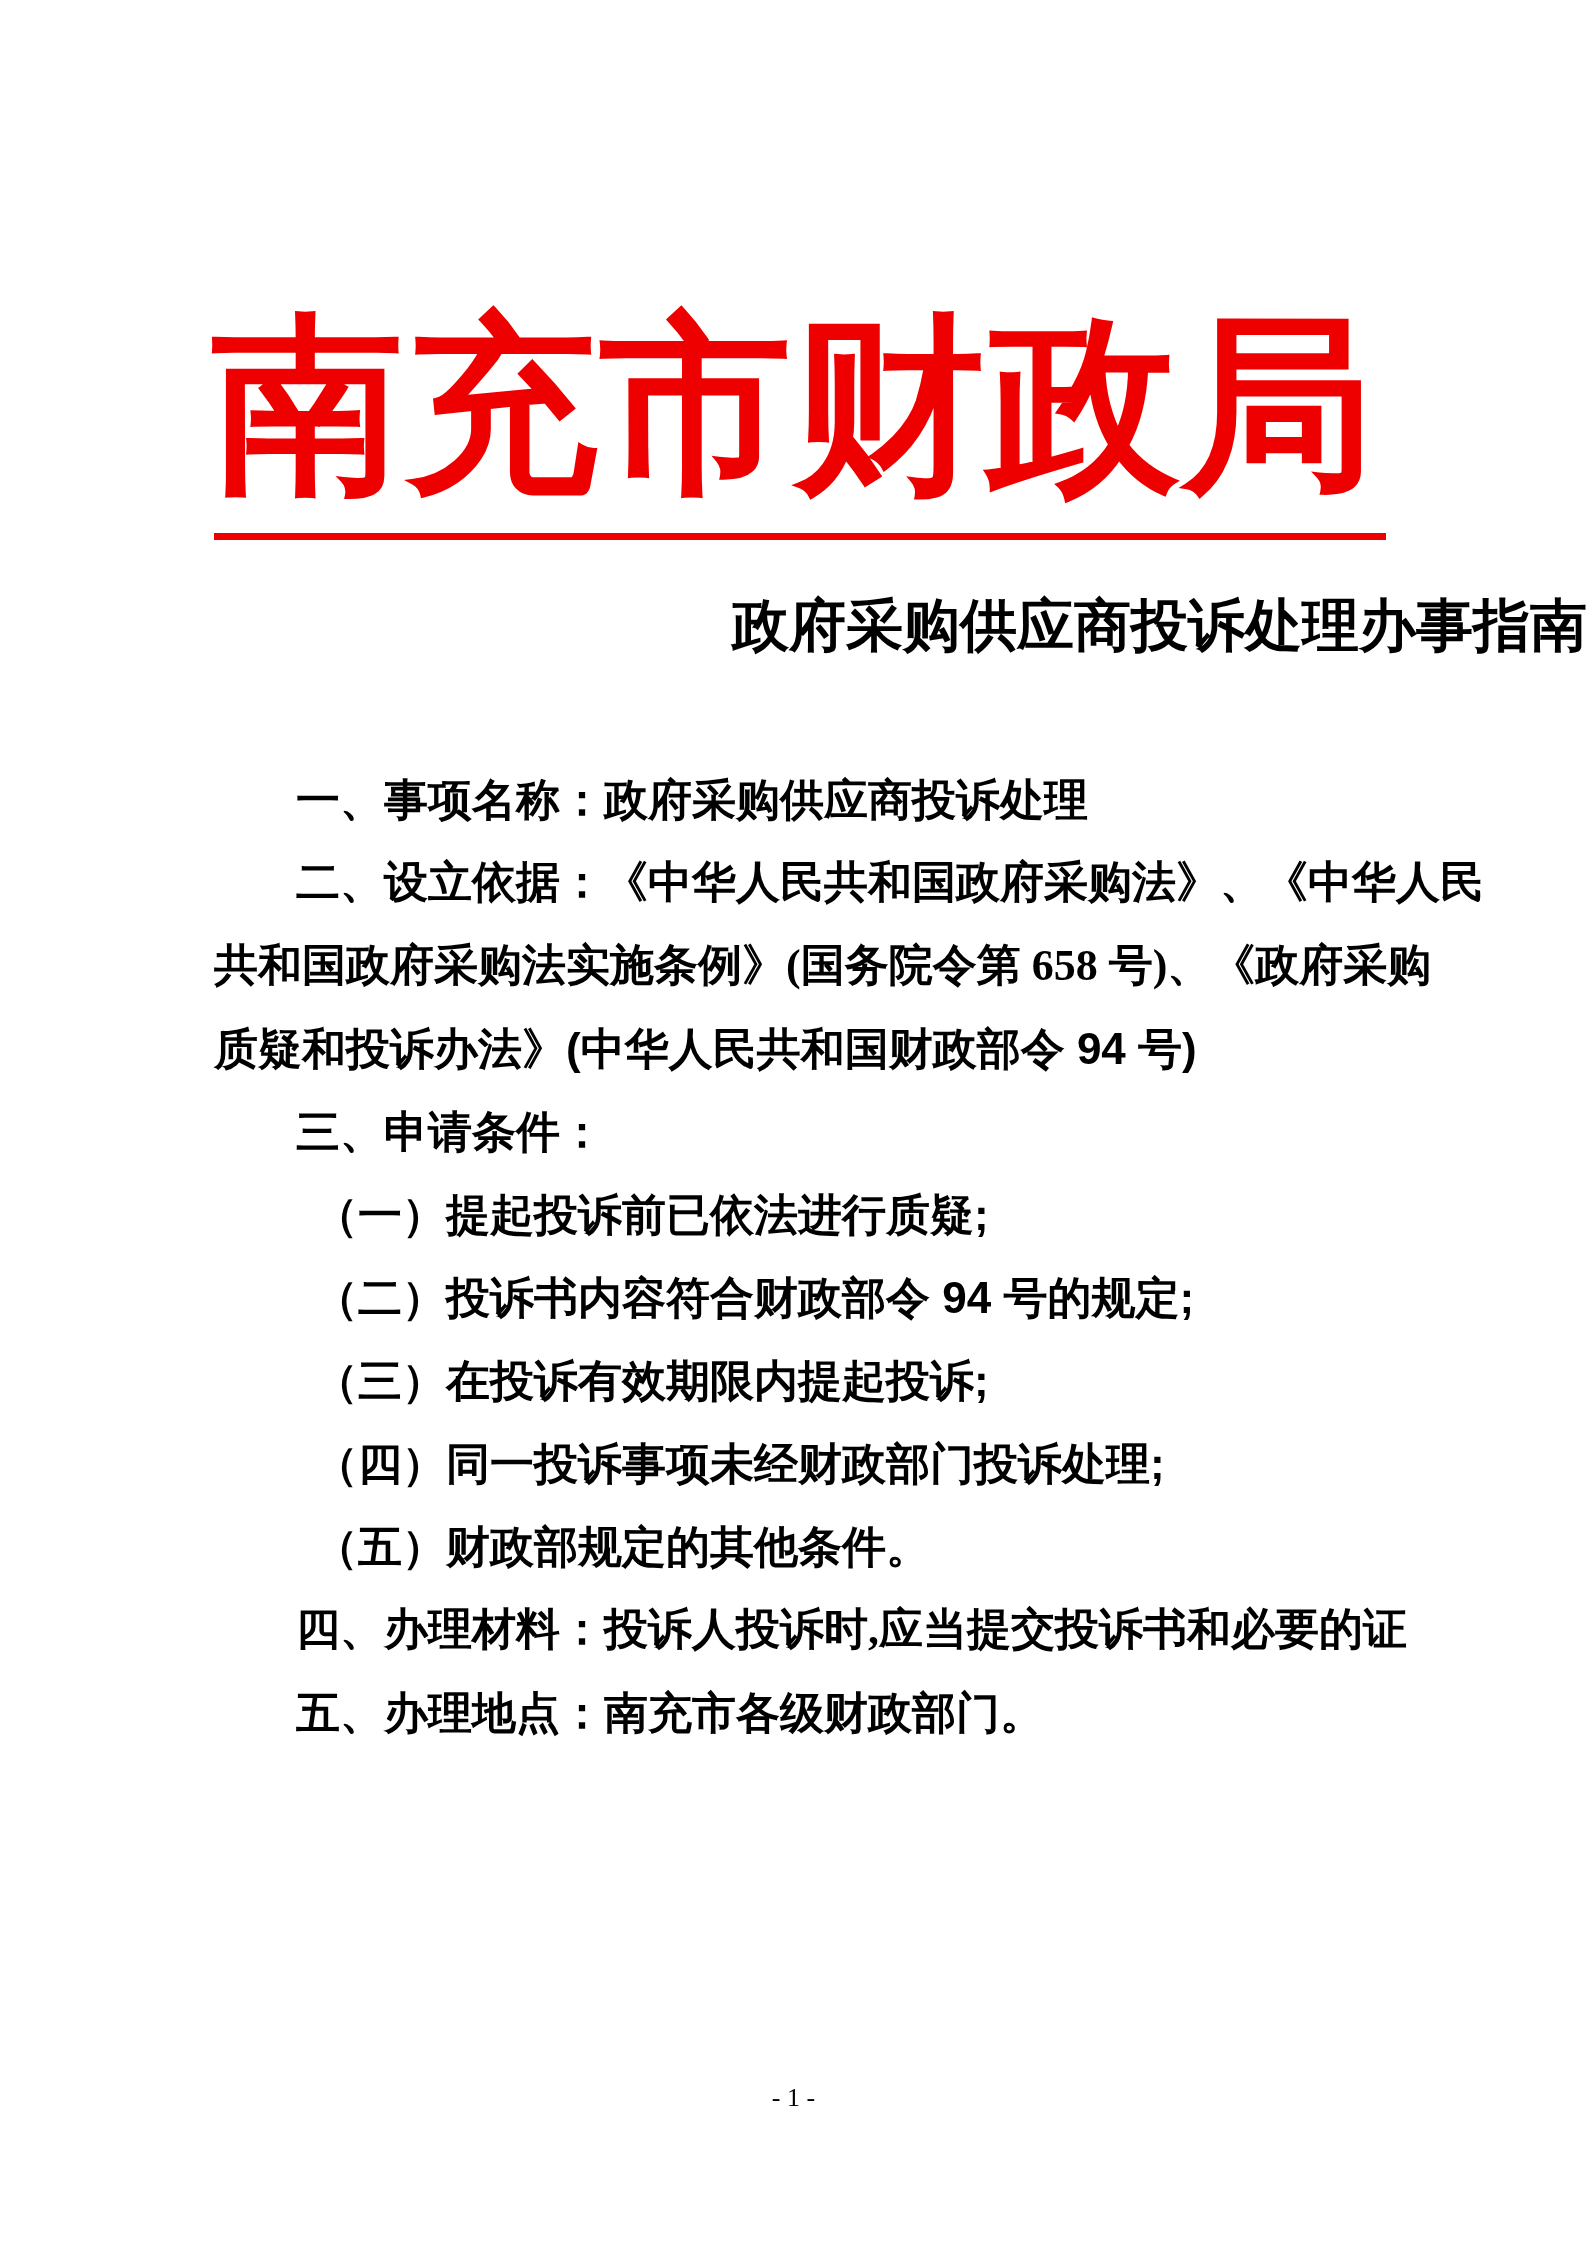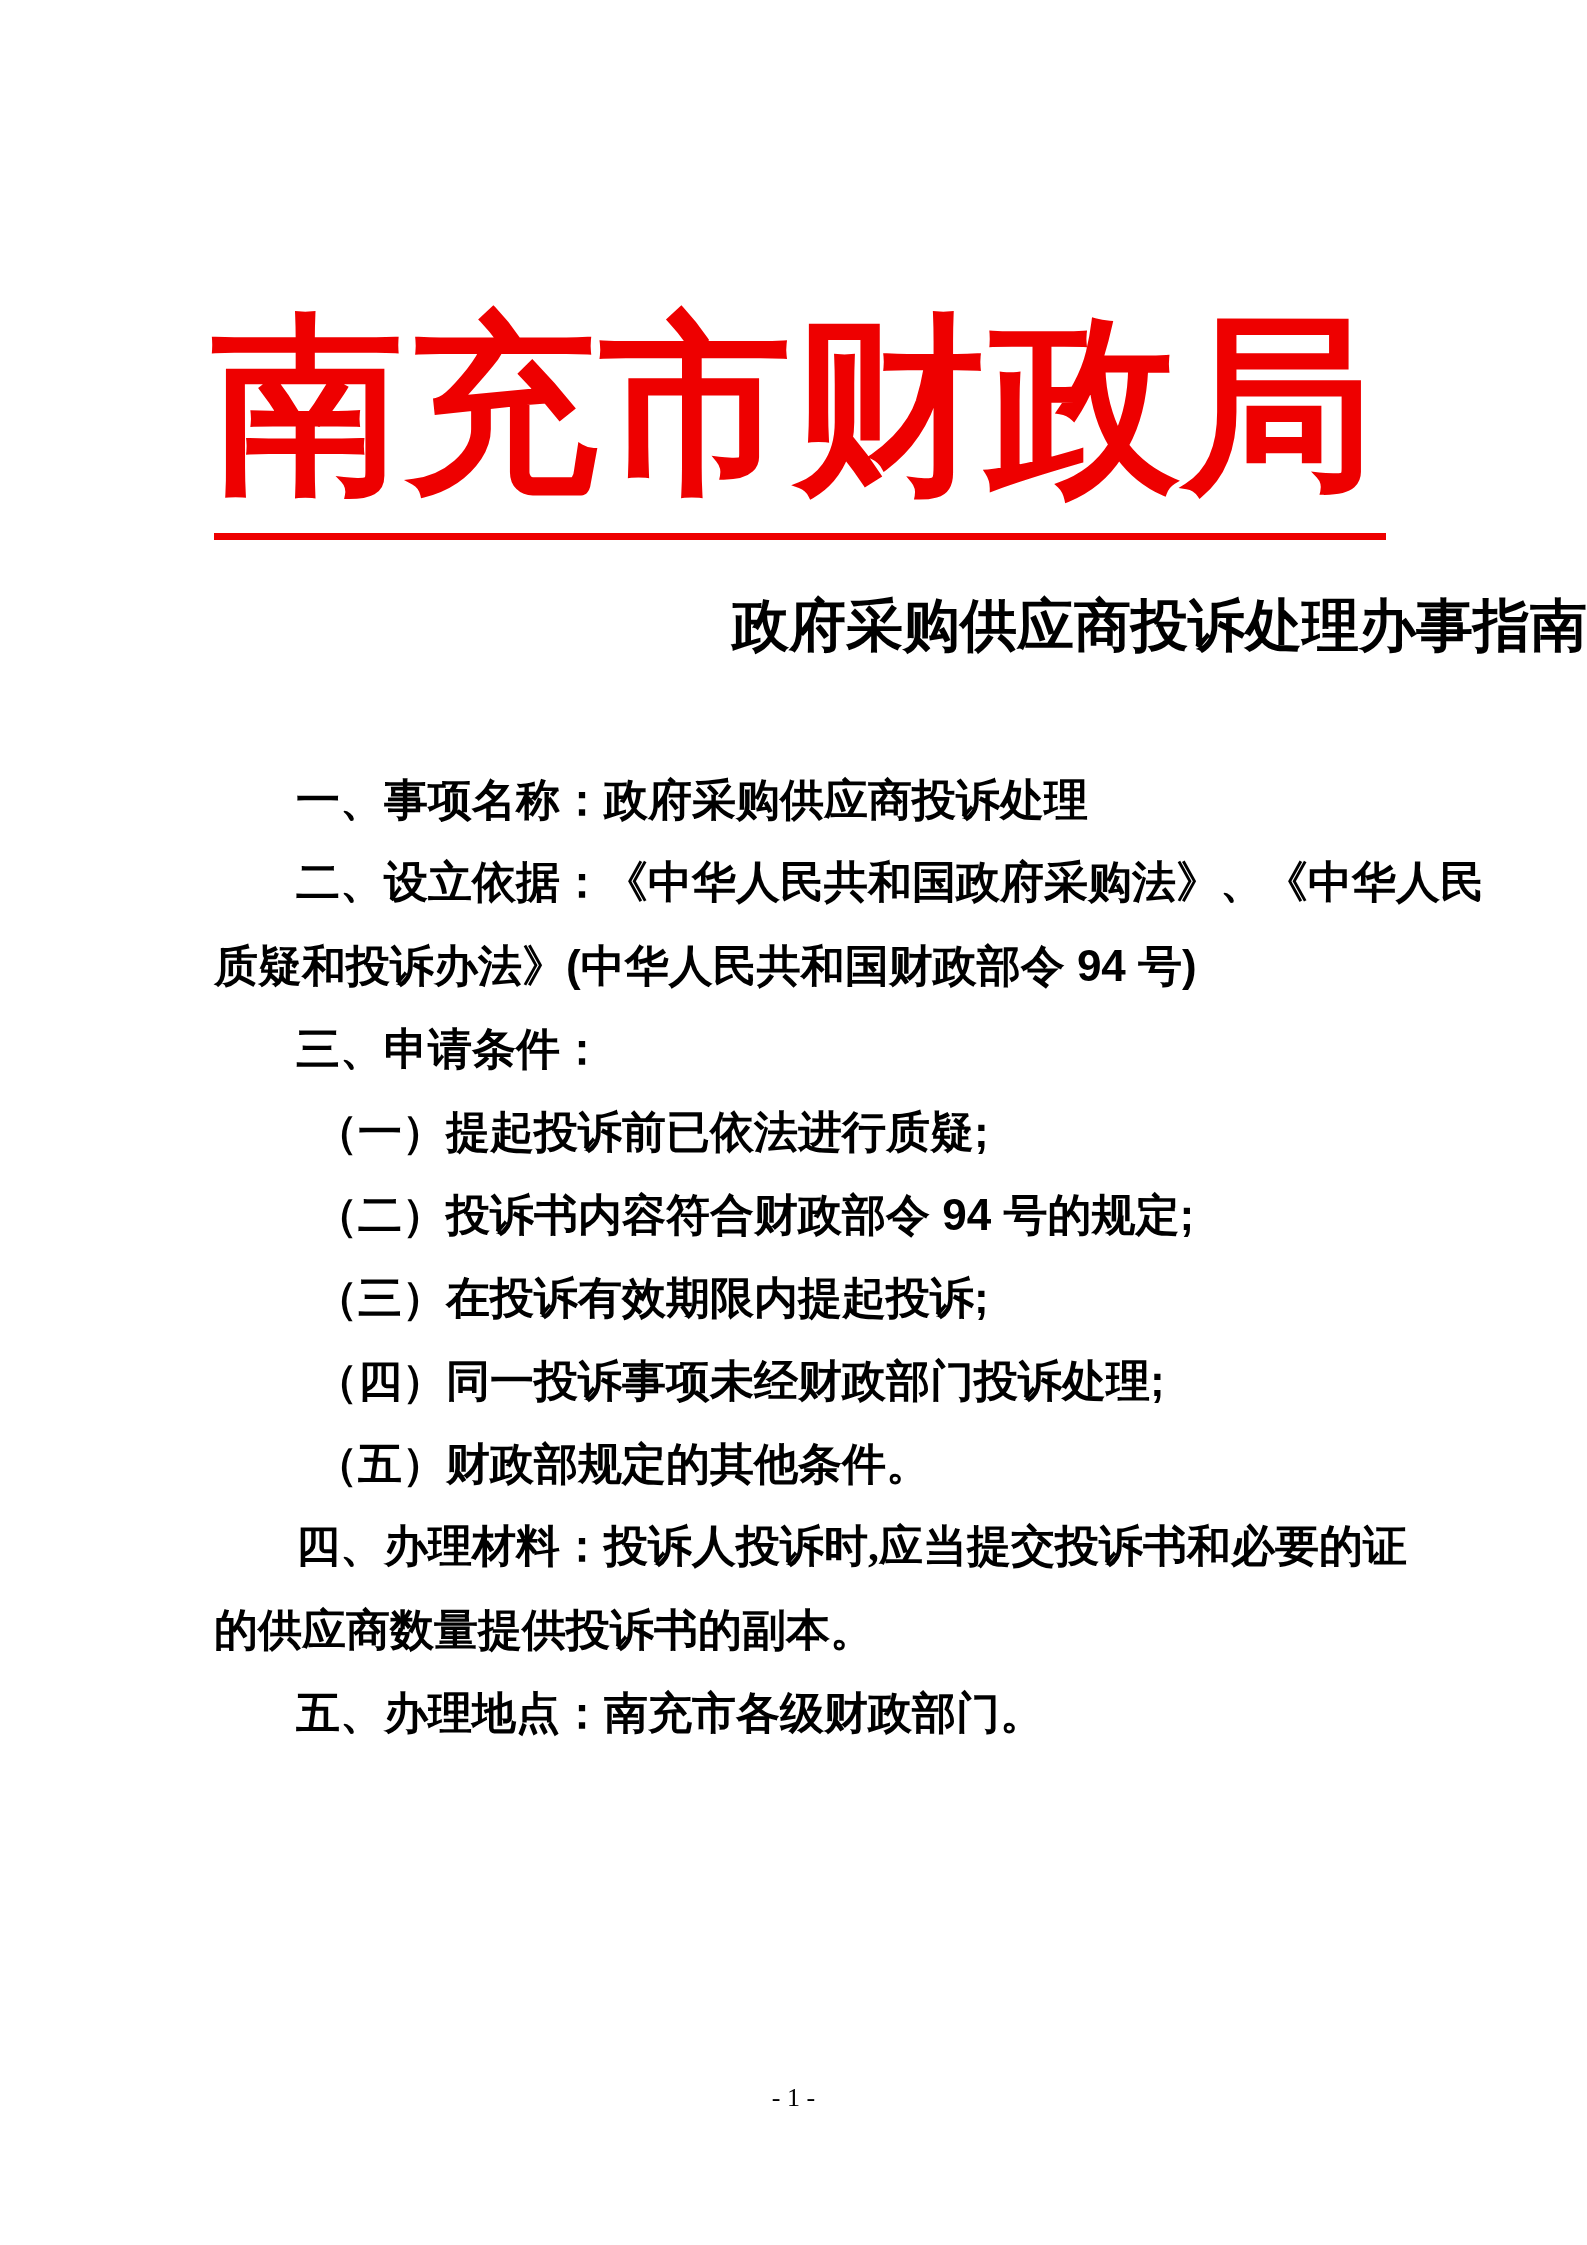--- a/index.html
+++ b/index.html
@@ -96,6 +96,7 @@
   <div class="doc-body" id="doc-body">
       <div class="line indent-item">一、事项名称：政府采购供应商投诉处理</div>
       <div class="line indent-item justify">二、设立依据：《中华人民共和国政府采购法》、《中华人民</div>
+      <div class="line indent-flush justify">共和国政府采购法实施条例》(国务院令第 658 号)、《政府采购</div>
       <div class="line indent-flush">质疑和投诉办法》(中华人民共和国财政部令 94 号)</div>
       <div class="line indent-item">三、申请条件：</div>
       <div class="line indent-paren">（一）提起投诉前已依法进行质疑;</div>

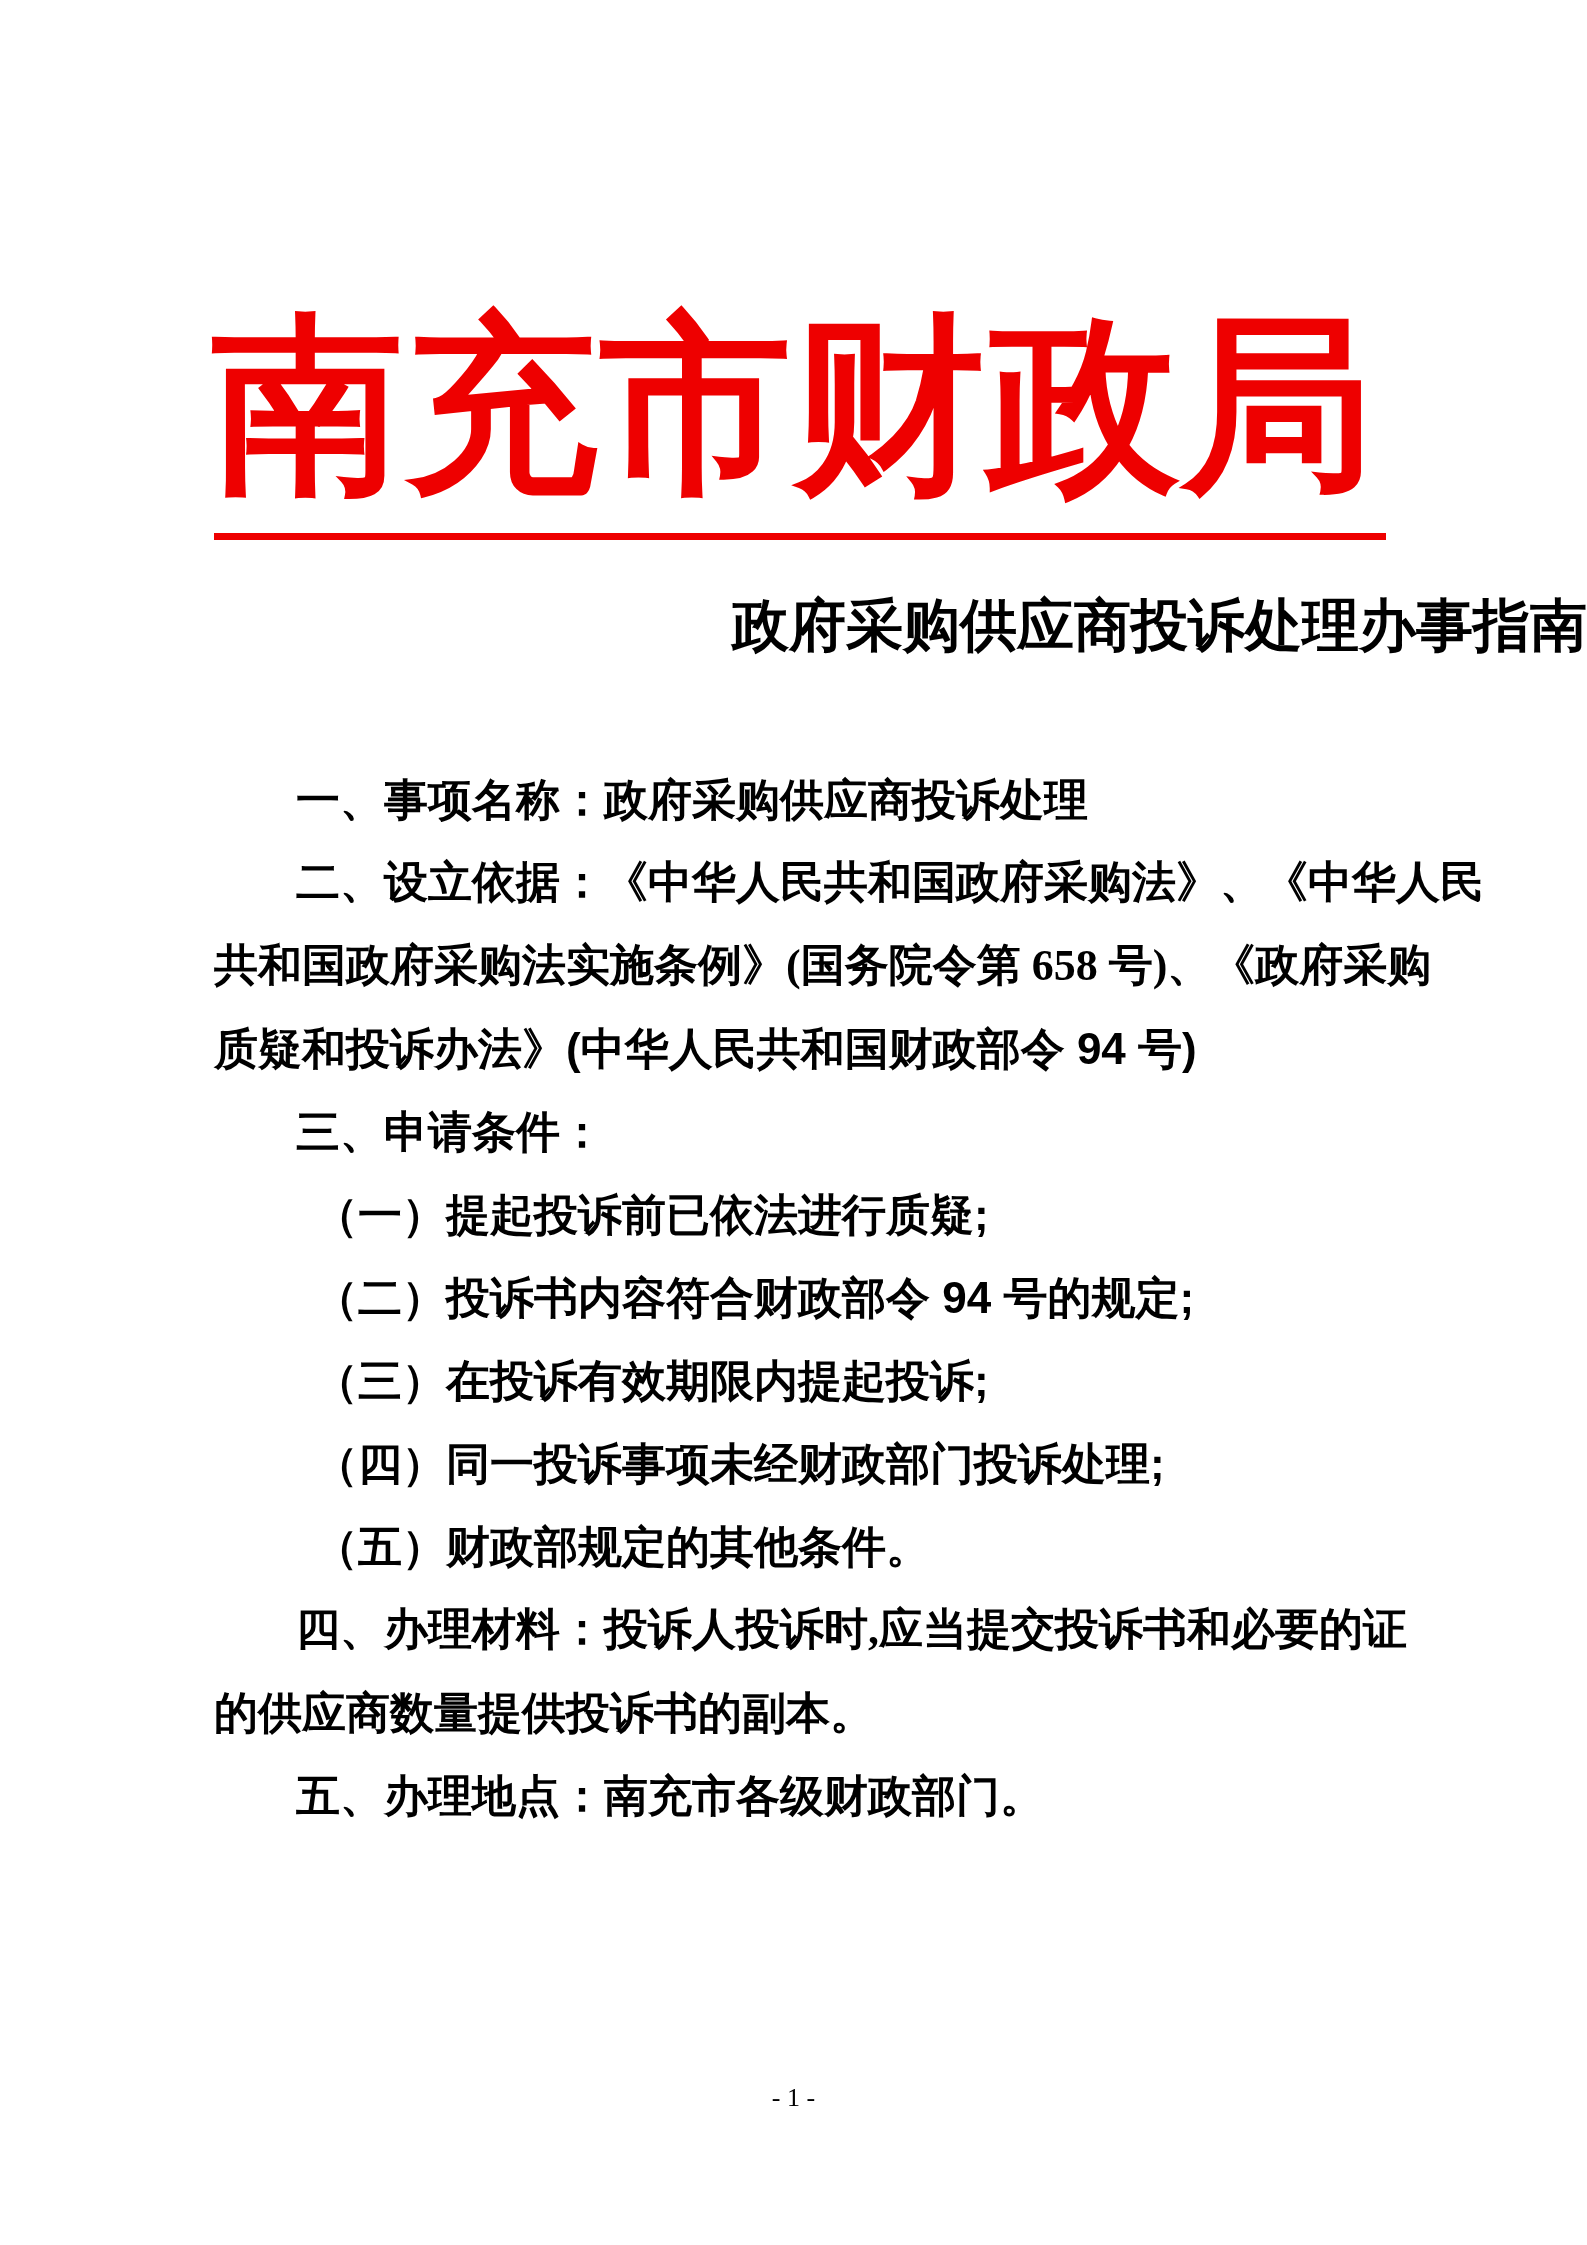--- a/index.html
+++ b/index.html
@@ -105,7 +105,6 @@
       <div class="line indent-paren">（四）同一投诉事项未经财政部门投诉处理;</div>
       <div class="line indent-paren">（五）财政部规定的其他条件。</div>
       <div class="line indent-item justify">四、办理材料：投诉人投诉时,应当提交投诉书和必要的证</div>
-      <div class="line indent-flush">的供应商数量提供投诉书的副本。</div>
       <div class="line indent-item">五、办理地点：南充市各级财政部门。</div>
     </div>
 

